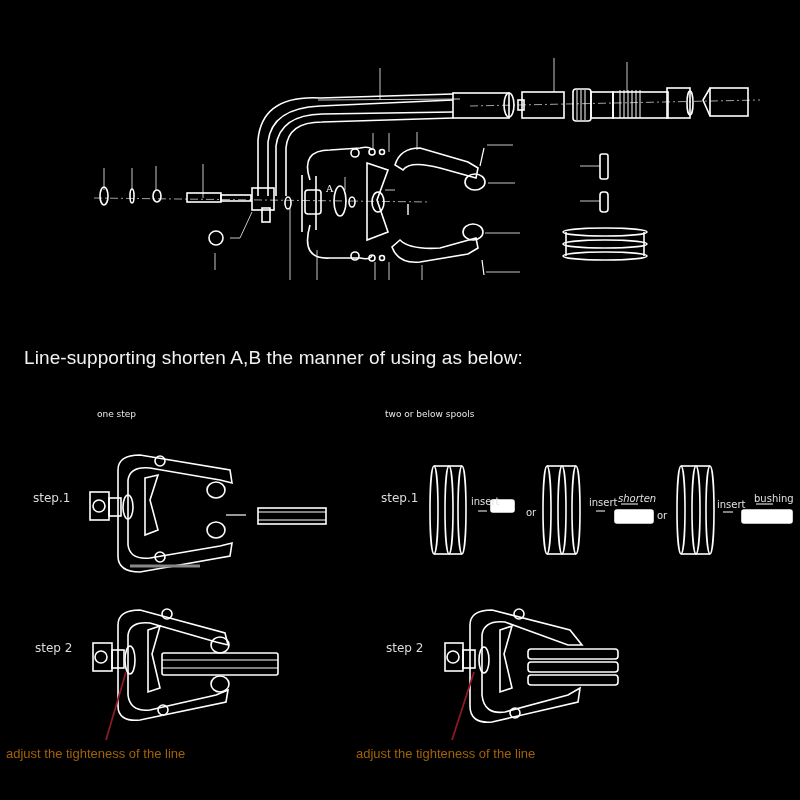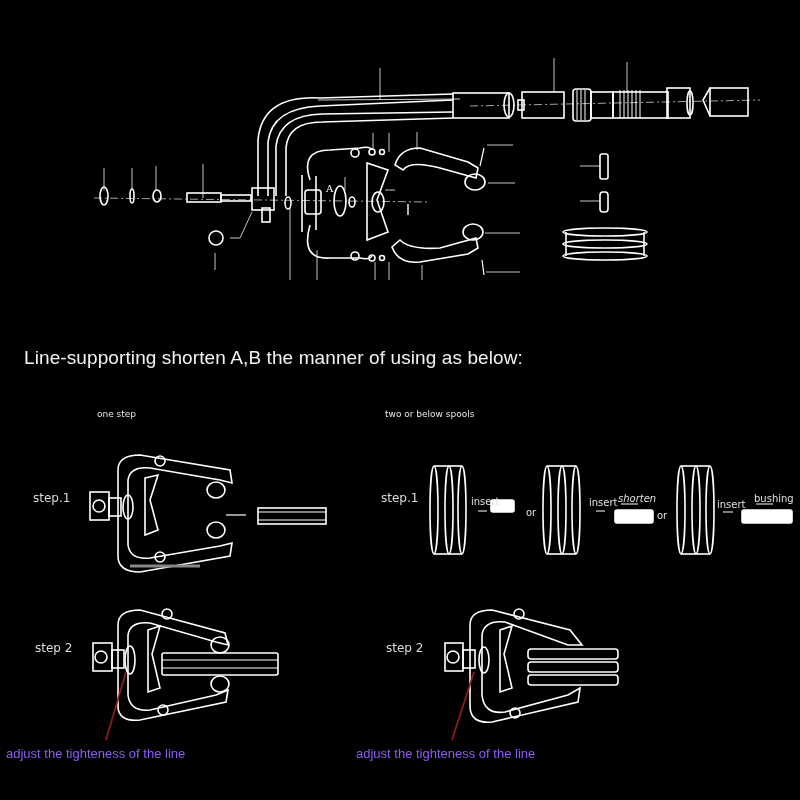--- a/index.html
+++ b/index.html
@@ -10,7 +10,7 @@
   .small{font-size:9px;color:#e8e8e8;white-space:nowrap;font-family:"DejaVu Sans",sans-serif;}
   .step{font-size:12px;color:#dcdcdc;white-space:nowrap;font-family:"DejaVu Sans",sans-serif;}
   .tiny{font-size:10px;color:#e0e0e0;white-space:nowrap;font-family:"DejaVu Sans",sans-serif;}
-  .caption{font-size:13px;color:#8b5cf6;white-space:nowrap;}
+  .caption{font-size:13px;color:#a16207;white-space:nowrap;}
 </style>
 </head>
 <body>

